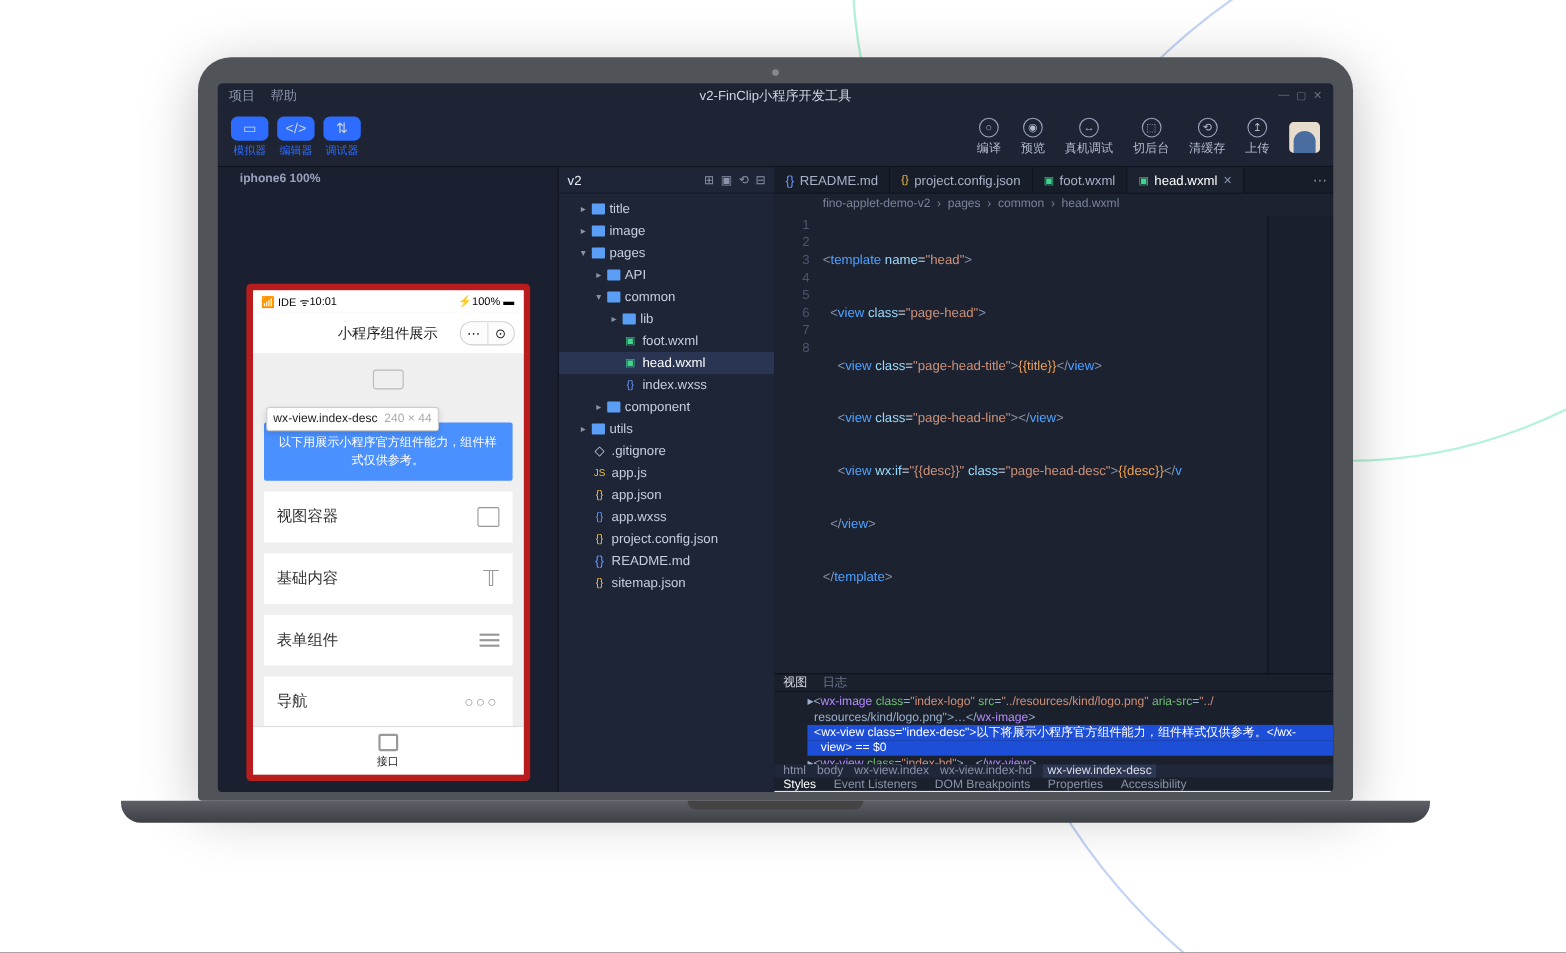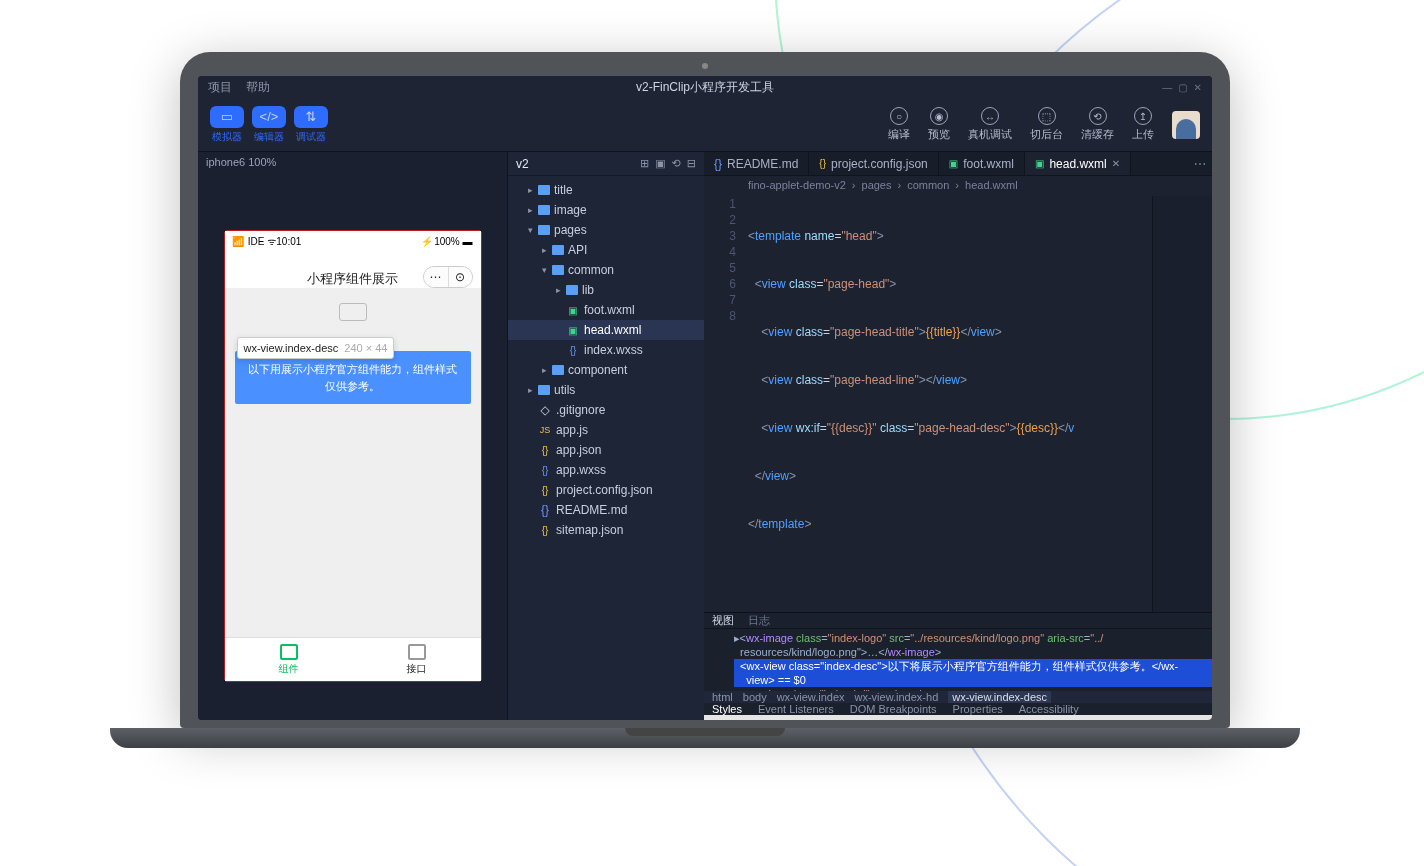--- a/index.html
+++ b/index.html
@@ -38,7 +38,7 @@
 
 
 .sim-panel { width: 310px; background: #1b2030; display: flex; flex-direction: column; border-right: 1px solid #0f1320; }
-.sim-header { height: 24px; font-size: 11px; color: #9aa3bd; padding: 4px 8px; }
+.sim-header { height: 24px; font-size: 11px; color: #9aa3bd; padding: 4px 20px; font-weight: bold; }
 .sim-canvas { flex: 1; display: flex; justify-content: center; padding-top: 54px; }
 .device { width: 258px; height: 452px; background: #efefef; border: 1px solid #b91c1c; border-radius: 4px; display: flex; flex-direction: column; font-size: 12px; color: #222; }
 .statusbar { height: 20px; background: #fff; display: flex; align-items: center; padding: 0 8px; font-size: 10px; color: #000; }

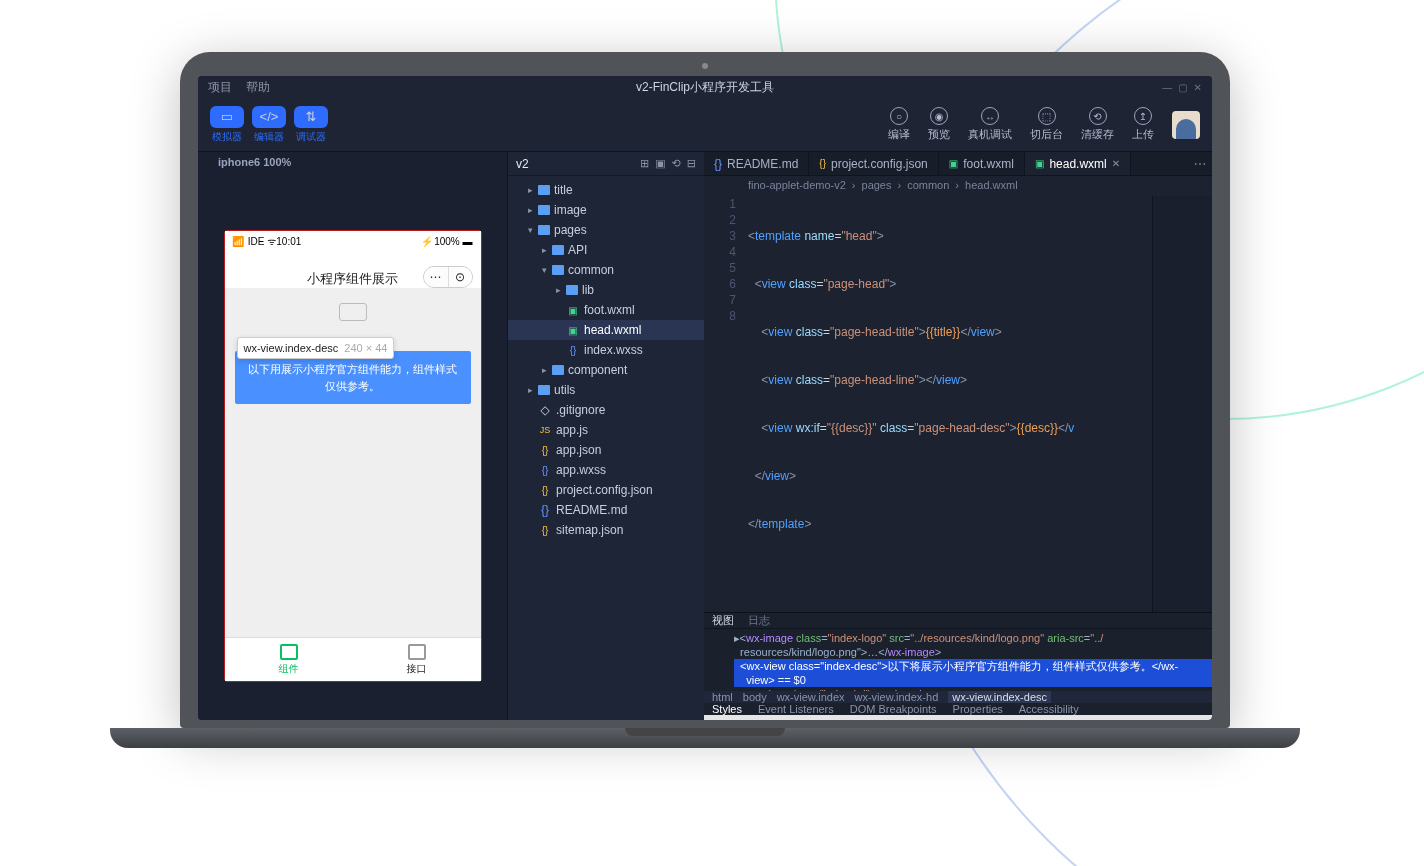--- a/index.html
+++ b/index.html
@@ -40,7 +40,7 @@
 .sim-panel { width: 310px; background: #1b2030; display: flex; flex-direction: column; border-right: 1px solid #0f1320; }
 .sim-header { height: 24px; font-size: 11px; color: #9aa3bd; padding: 4px 20px; font-weight: bold; }
 .sim-canvas { flex: 1; display: flex; justify-content: center; padding-top: 54px; }
-.device { width: 258px; height: 452px; background: #efefef; border: 1px solid #b91c1c; border-radius: 4px; display: flex; flex-direction: column; font-size: 12px; color: #222; }
+.device { width: 258px; height: 452px; background: #efefef; border: 6px solid #b91c1c; border-radius: 4px; display: flex; flex-direction: column; font-size: 12px; color: #222; margin-top: 28px; }
 .statusbar { height: 20px; background: #fff; display: flex; align-items: center; padding: 0 8px; font-size: 10px; color: #000; }
 .statusbar .sp { flex: 1; text-align: left; }
 .navbar { height: 38px; background: #fff; display: flex; align-items: flex-end; justify-content: center; position: relative; border-bottom: 1px solid #eee; font-size: 13px; }

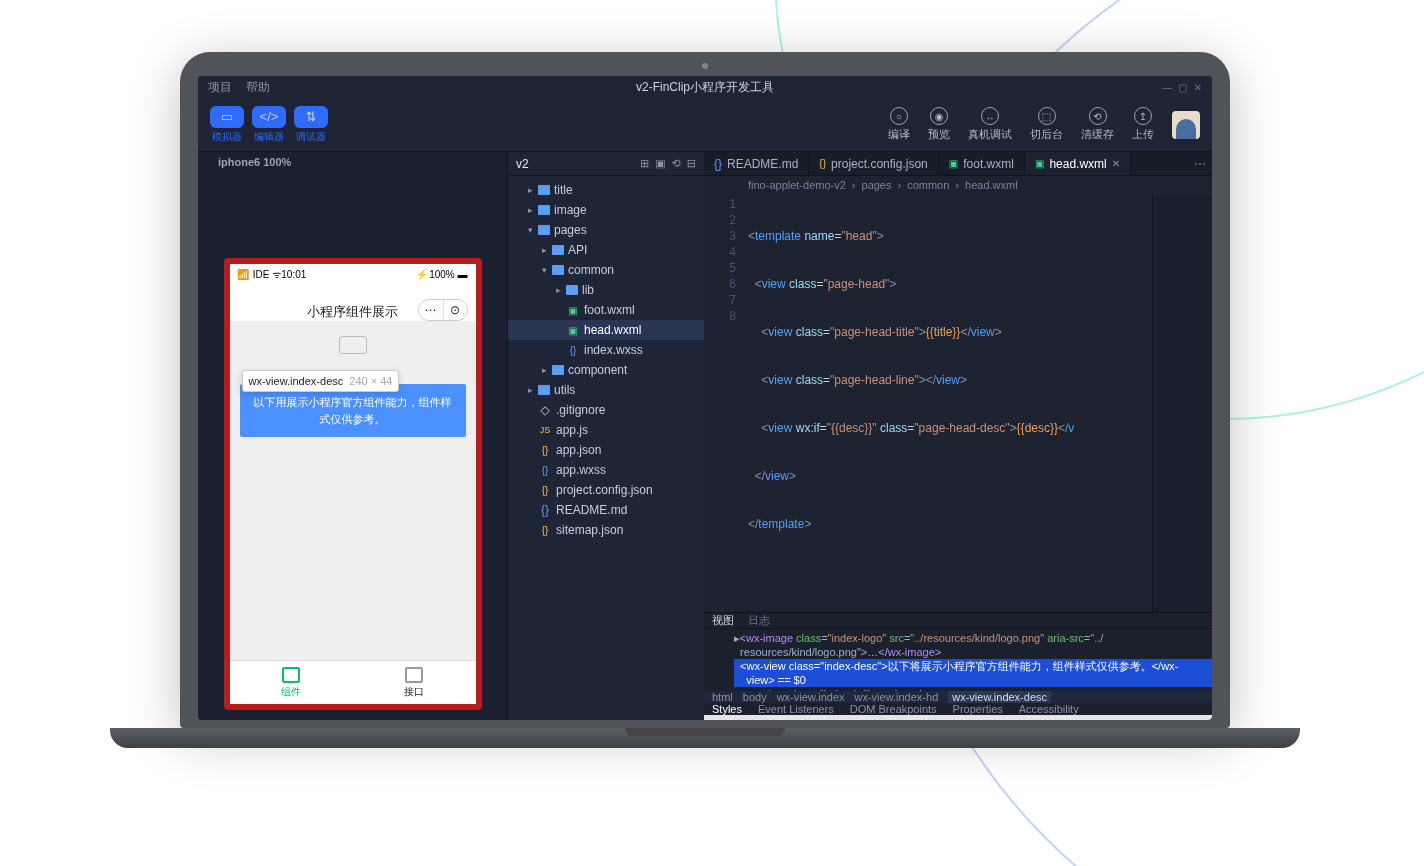--- a/index.html
+++ b/index.html
@@ -43,7 +43,7 @@
 .device { width: 258px; height: 452px; background: #efefef; border: 6px solid #b91c1c; border-radius: 4px; display: flex; flex-direction: column; font-size: 12px; color: #222; margin-top: 28px; }
 .statusbar { height: 20px; background: #fff; display: flex; align-items: center; padding: 0 8px; font-size: 10px; color: #000; }
 .statusbar .sp { flex: 1; text-align: left; }
-.navbar { height: 38px; background: #fff; display: flex; align-items: flex-end; justify-content: center; position: relative; border-bottom: 1px solid #eee; font-size: 13px; }
+.navbar { height: 38px; background: #fff; display: flex; align-items: center; justify-content: center; position: relative; border-bottom: 1px solid #eee; font-size: 13px; }
 .capsule { position: absolute; right: 8px; display: flex; border: 1px solid #ccc; border-radius: 14px; overflow: hidden; }
 .cap-btn { width: 24px; height: 20px; display: flex; align-items: center; justify-content: center; font-size: 12px; background: #fcfcfc; }
 .cap-btn + .cap-btn { border-left: 1px solid #ddd; }

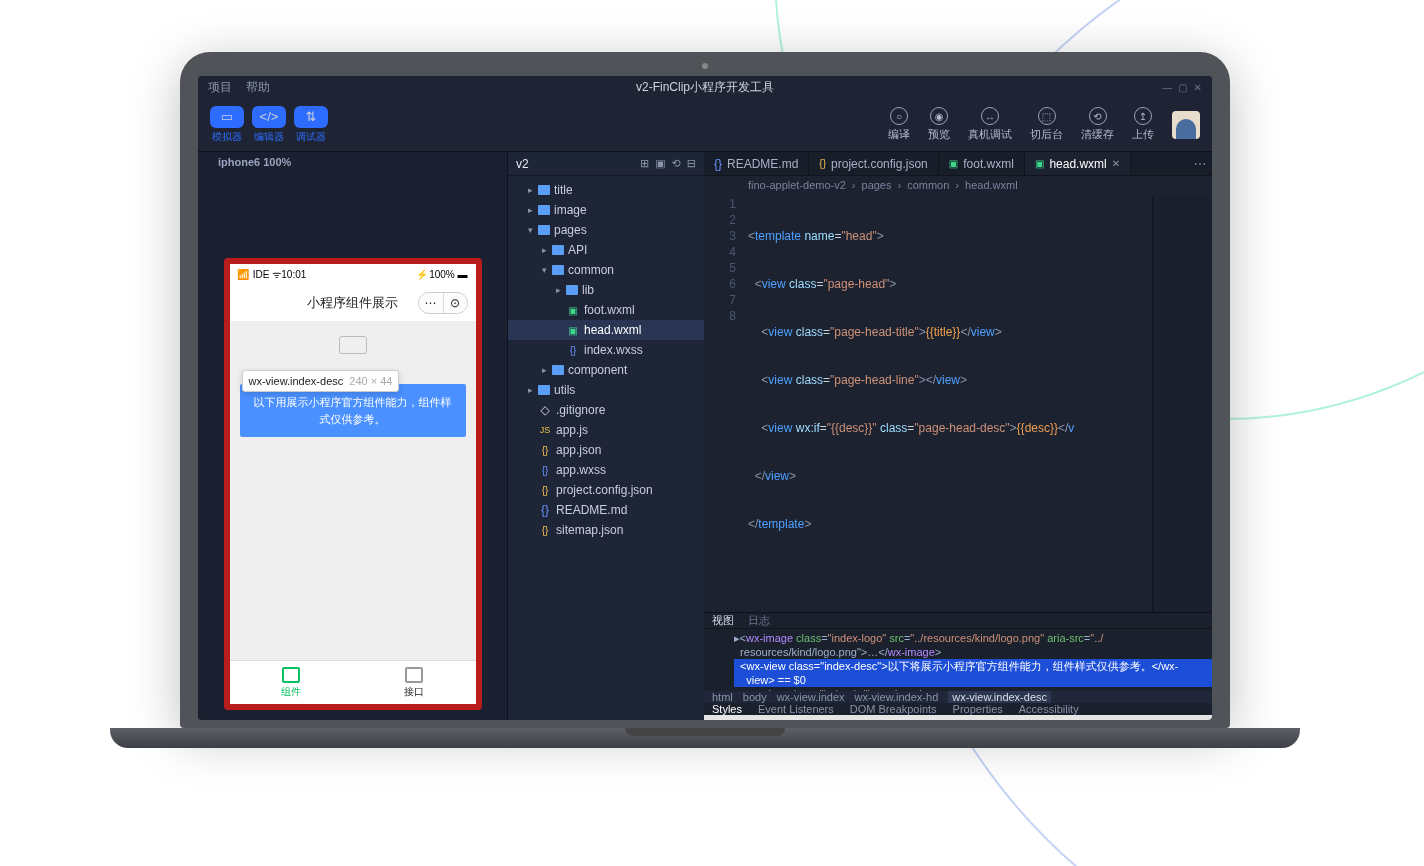--- a/index.html
+++ b/index.html
@@ -211,6 +211,28 @@
                   <span class="dim">240 × 44</span>
                 </div>
                 <div class="sel-block">以下用展示小程序官方组件能力，组件样式仅供参考。</div>
+                <div id="sim-list">
+                    <div class="list-item">
+                      <span>视图容器</span>
+                      <span class="ic-sq"></span>
+                    </div>
+                    <div class="list-item">
+                      <span>基础内容</span>
+                      <span class="ic-T">𝕋</span>
+                    </div>
+                    <div class="list-item">
+                      <span>表单组件</span>
+                      <span class="ic-lines">
+                        <span></span>
+                        <span></span>
+                        <span></span>
+                      </span>
+                    </div>
+                    <div class="list-item">
+                      <span>导航</span>
+                      <span class="ic-dots">○○○</span>
+                    </div>
+                  </div>
               </div>
               <div class="tabbar">
                 <div class="tabitm active">

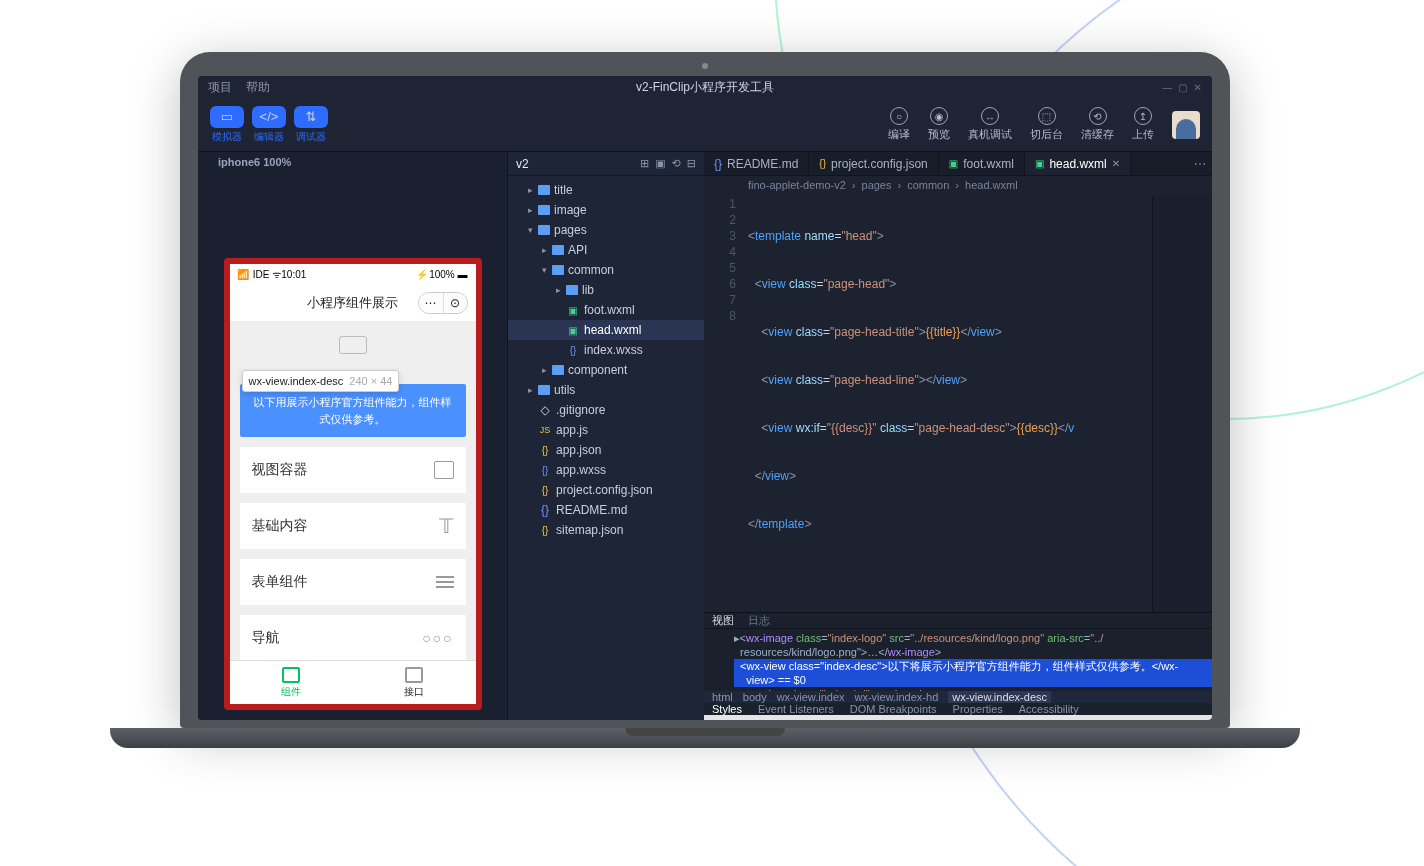--- a/index.html
+++ b/index.html
@@ -235,10 +235,6 @@
                   </div>
               </div>
               <div class="tabbar">
-                <div class="tabitm active">
-                    <div class="ic"></div>
-                    <span>组件</span>
-                  </div>
                 <div class="tabitm">
                     <div class="ic"></div>
                     <span>接口</span>

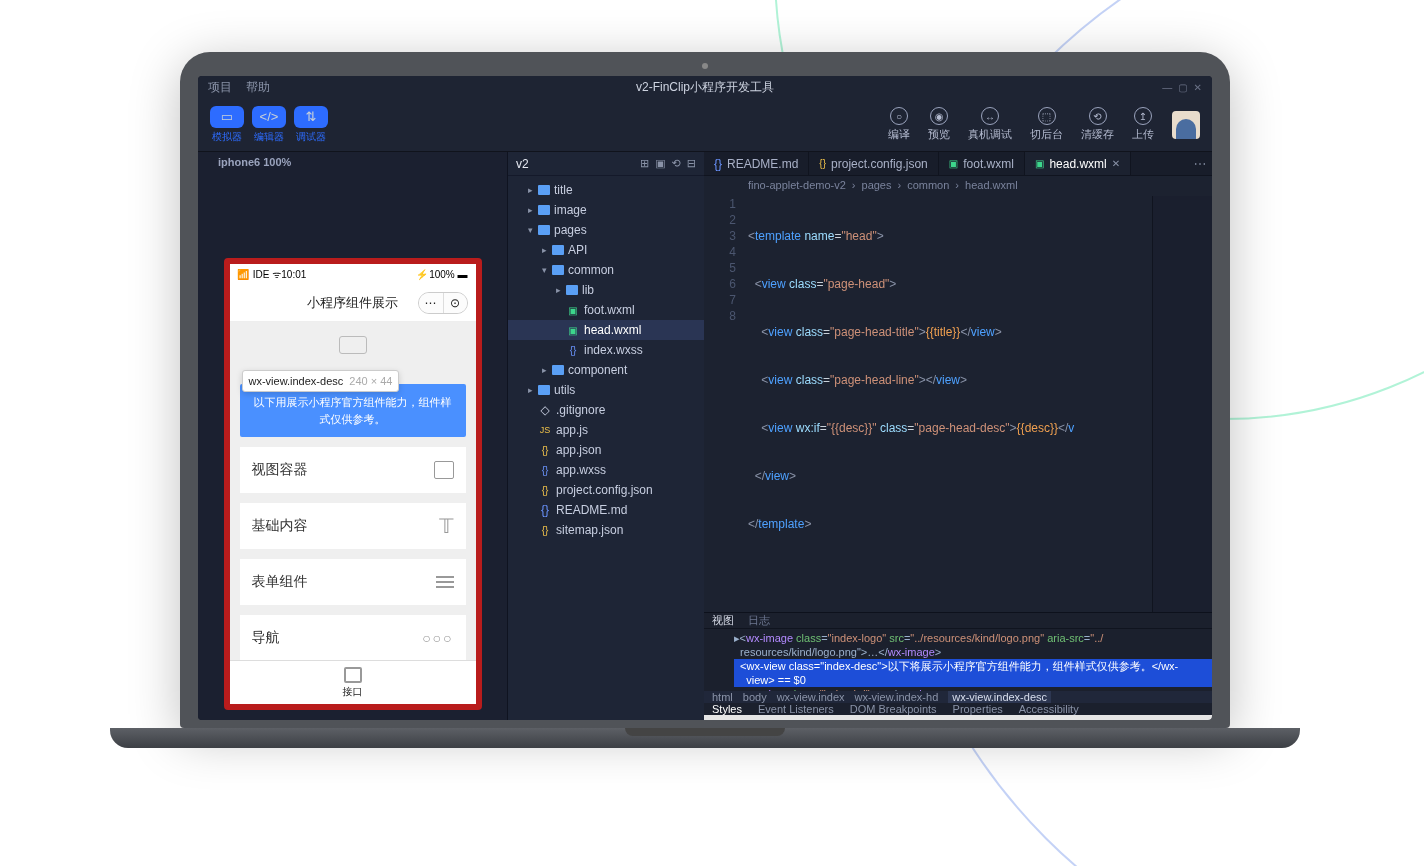--- a/index.html
+++ b/index.html
@@ -114,7 +114,7 @@
 .crumb-bar { height: 18px; background: #20273a; padding: 0 8px; color: #8a93a8; display: flex; align-items: flex-start; gap: 10px; }
 .crumb-bar .act { background: #2d3752; color: #d8deed; padding: 0 4px; }
 
-.sub-tabs { height: 20px; display: flex; align-items: flex-start; padding: 0 8px; gap: 16px; color: #8a93a8; border-bottom: 5px solid #e5e5e5; }
+.sub-tabs { height: 20px; display: flex; align-items: flex-start; padding: 0 8px; gap: 16px; color: #8a93a8; border-bottom: 1px solid #e5e5e5; }
 .sub-tabs .act { color: #fff; }
 
 .styles-row { flex: 1; display: flex; min-height: 0; }

